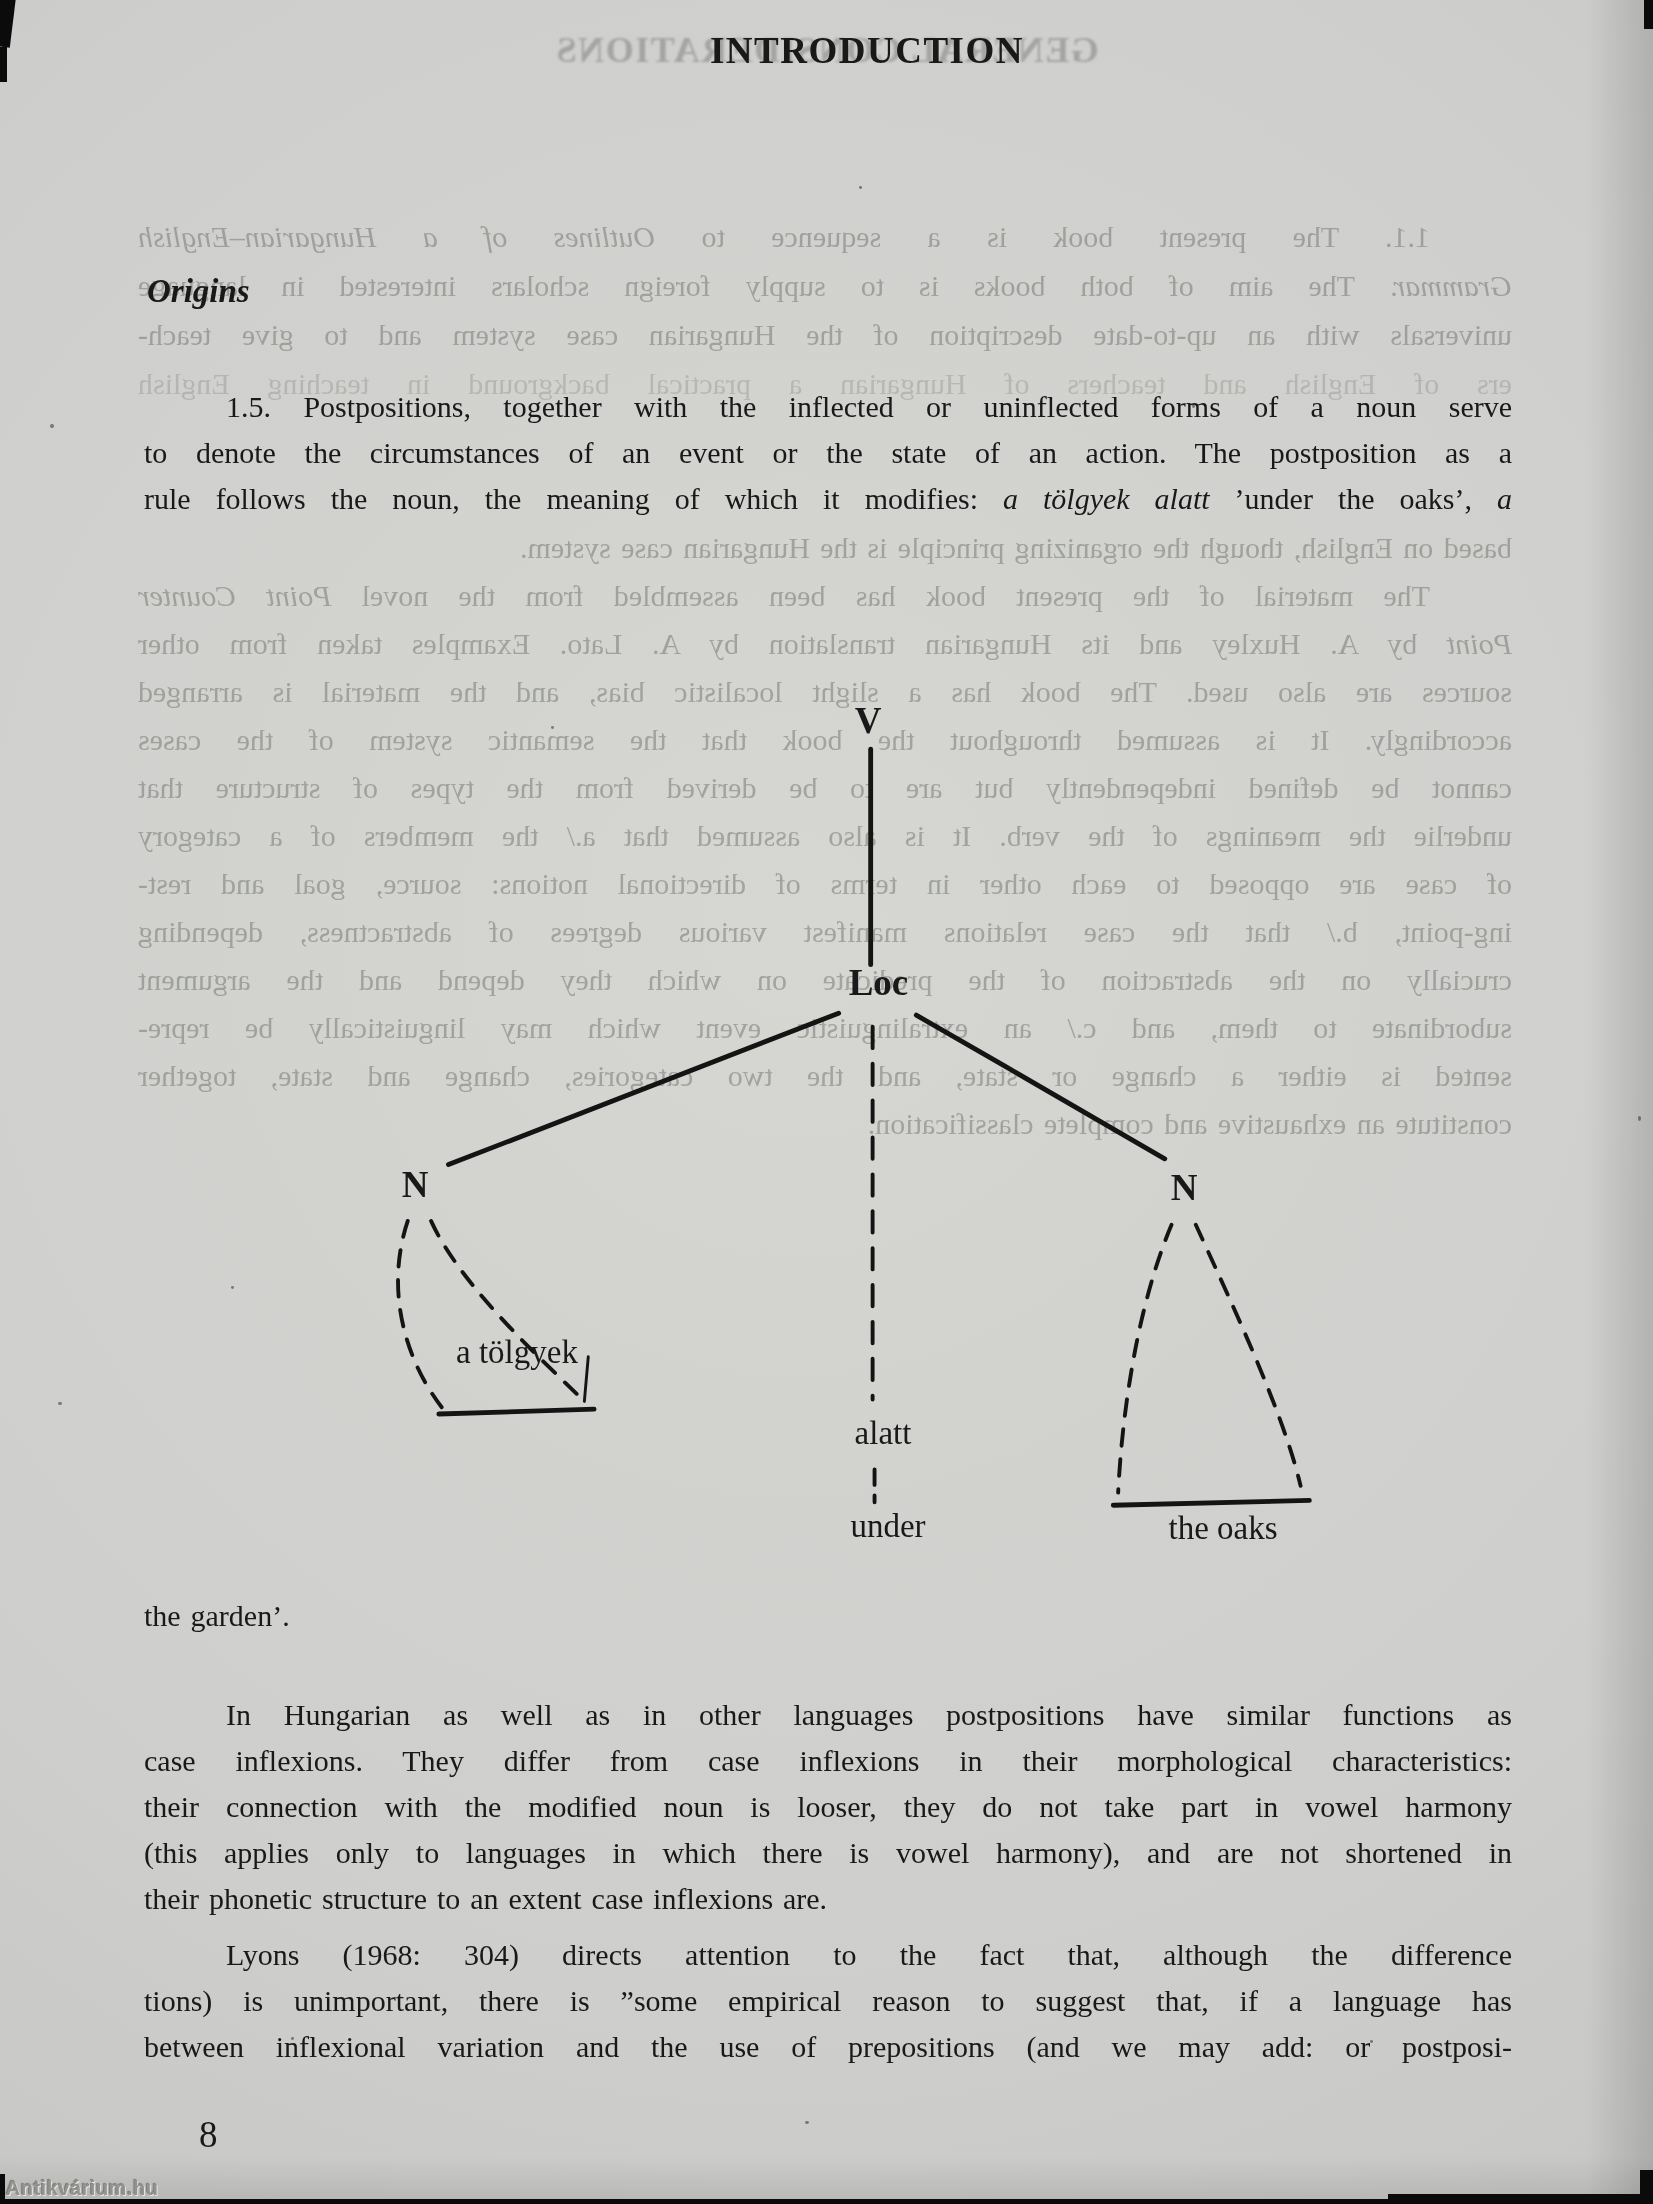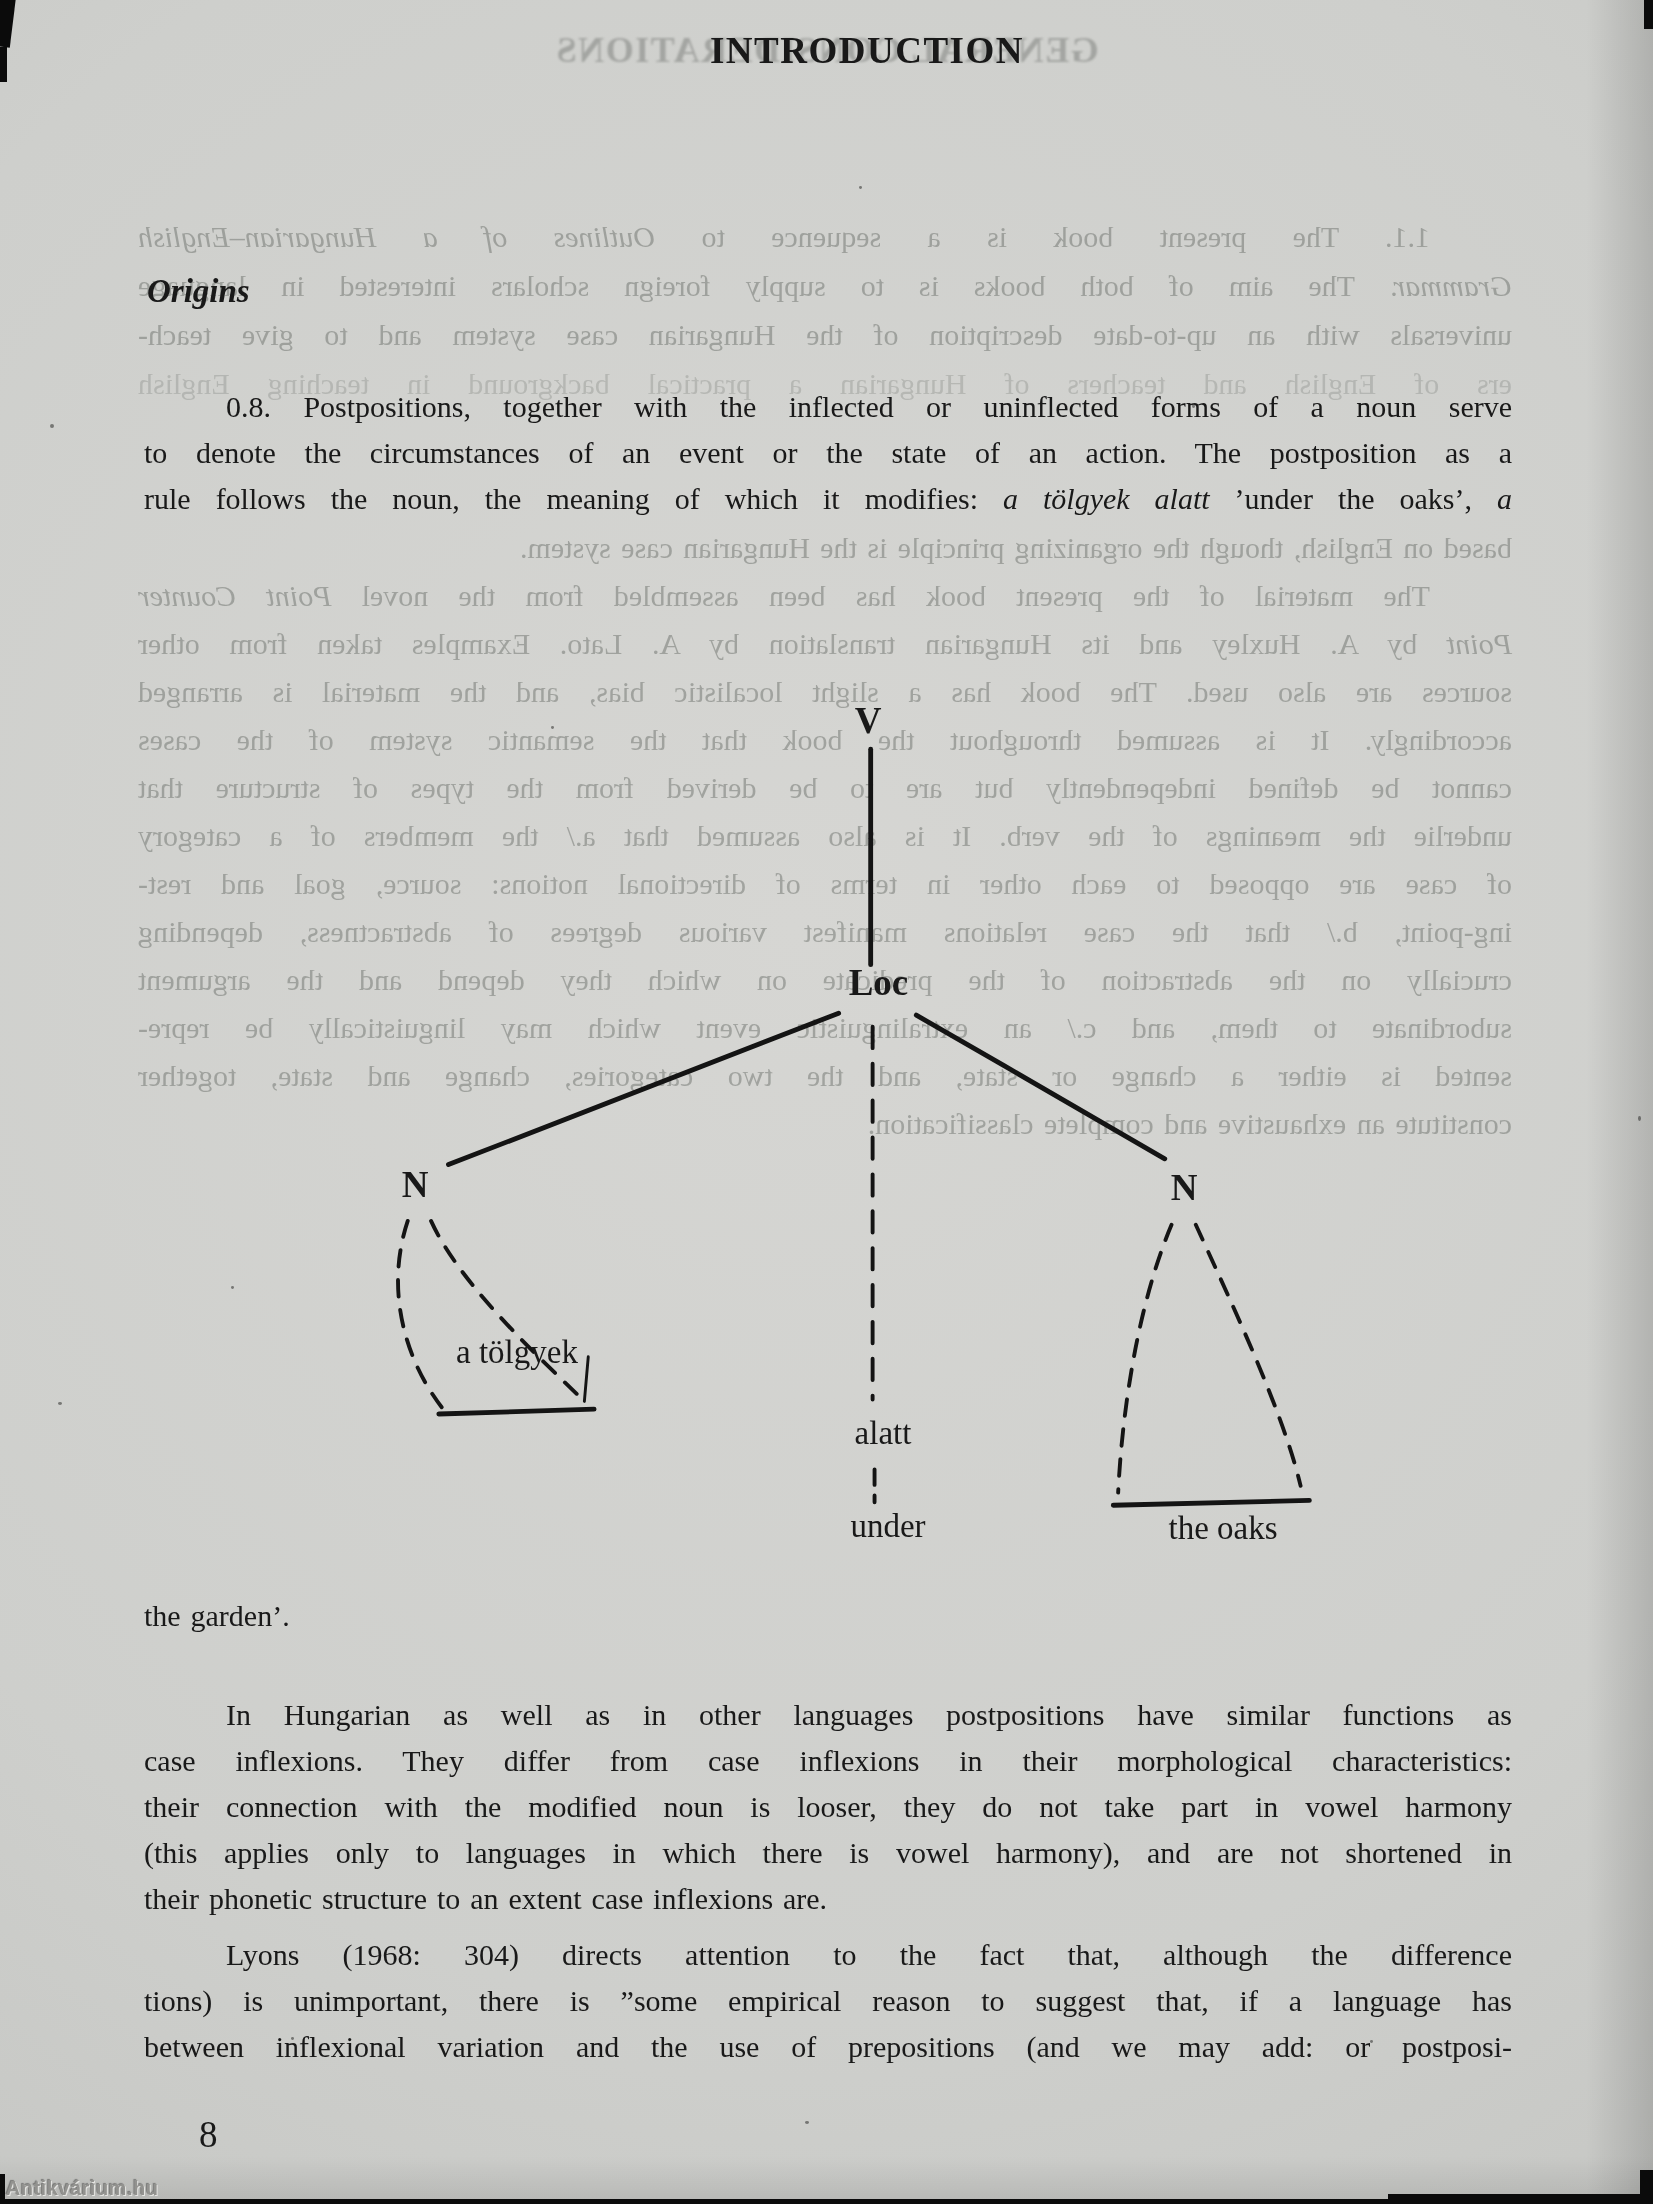--- a/index.html
+++ b/index.html
@@ -105,7 +105,7 @@
   <div class="origins">Origins</div>
 
   <div class="para" style="top:384px;">
-      <div class="tline indent"><span>0.8. Postpositions, together with the inflected or uninflected forms of a noun serve</span></div>
+      <div class="tline indent"><span>1.5. Postpositions, together with the inflected or uninflected forms of a noun serve</span></div>
       <div class="tline"><span>to denote the circumstances of an event or the state of an  action. The postposition as a</span></div>
       <div class="tline"><span>rule follows the noun, the meaning of which it modifies: </span><i>a tölgyek alatt</i><span> ’under the oaks’, </span><i>a</i></div>
     </div>

